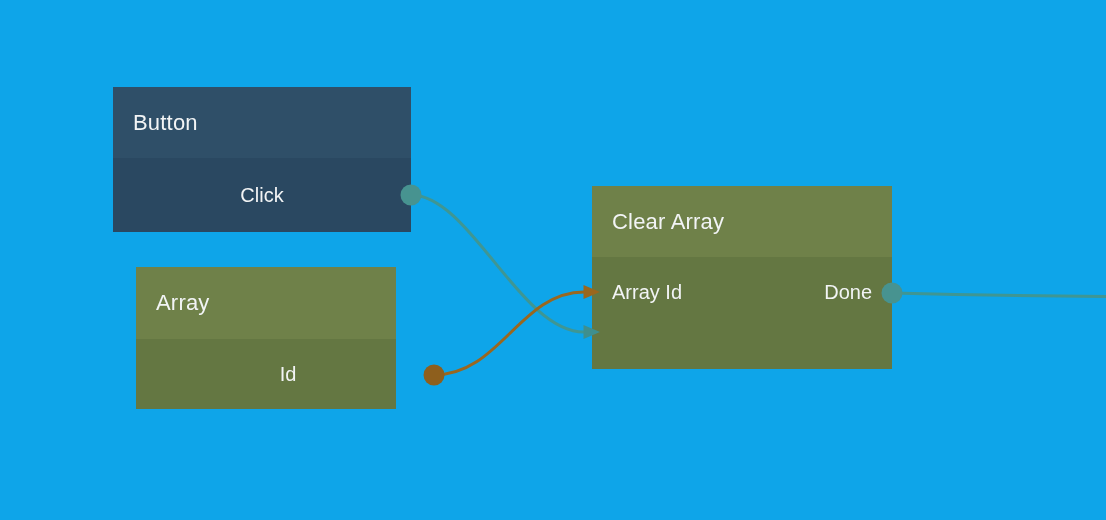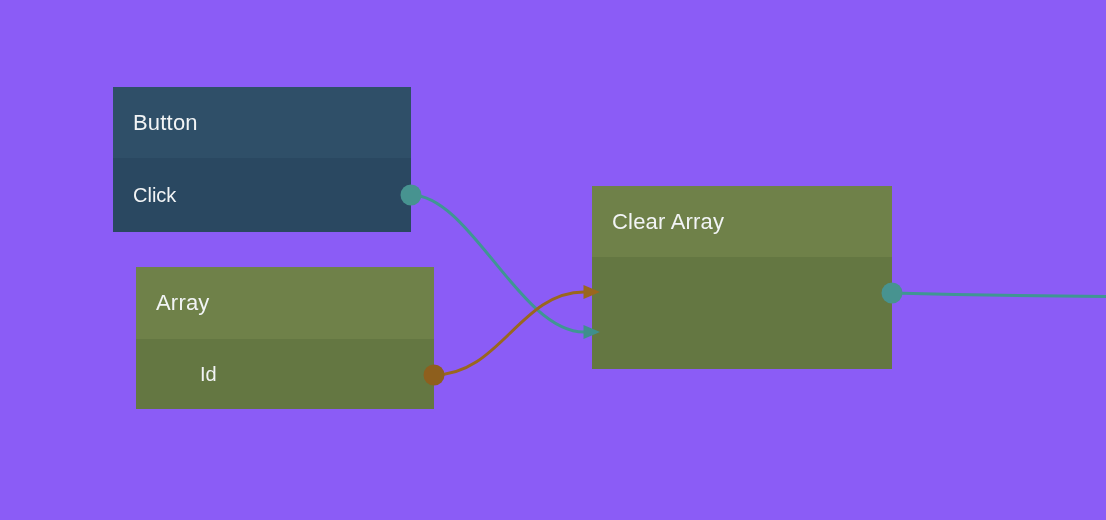--- a/index.html
+++ b/index.html
@@ -15,7 +15,7 @@
     position: relative;
     width: 1106px;
     height: 520px;
-    background: #8b5cf6;
+    background: #0ea5e9;
   }
   .node {
     position: absolute;

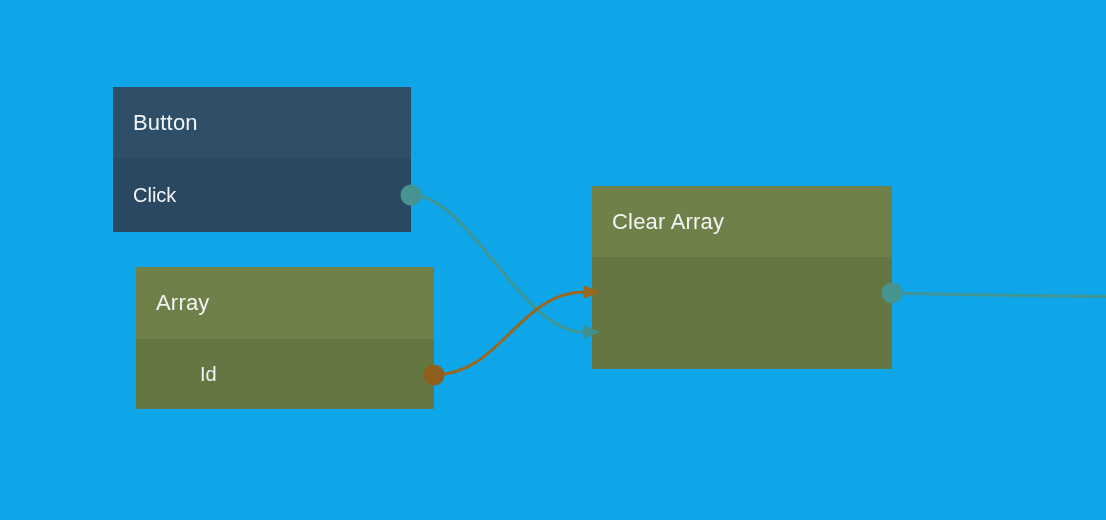--- a/index.html
+++ b/index.html
@@ -40,7 +40,7 @@
     padding: 0 20px;
     font-size: 20px;
   }
-  .port-row.out { justify-content: flex-start; }
+  .port-row.out { justify-content: center; }
   .port-row.both { justify-content: space-between; }
 
   

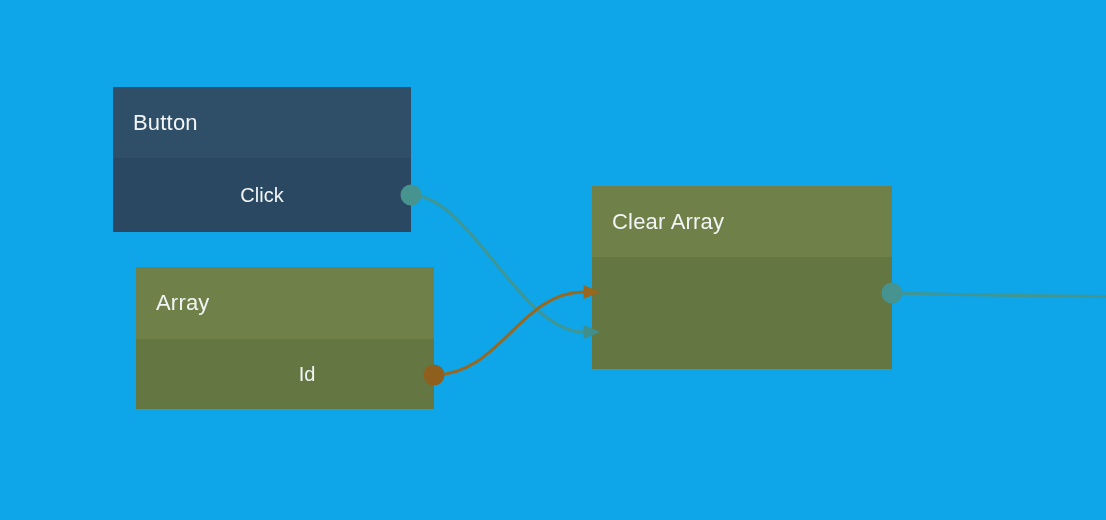--- a/index.html
+++ b/index.html
@@ -49,7 +49,7 @@
   #node-button .node-body   { height: 74px; background: #2a4861; padding-top: 17px; }
 
   
-  #node-array { left: 136px; top: 267px; width: 298px; }
+  #node-array { left: 136px; top: 267px; width: 260px; }
   #node-array .node-header { height: 72px; background: #6f8149; }
   #node-array .node-body   { height: 70px; background: #647742; padding-top: 15px; padding-left: 44px; }
 

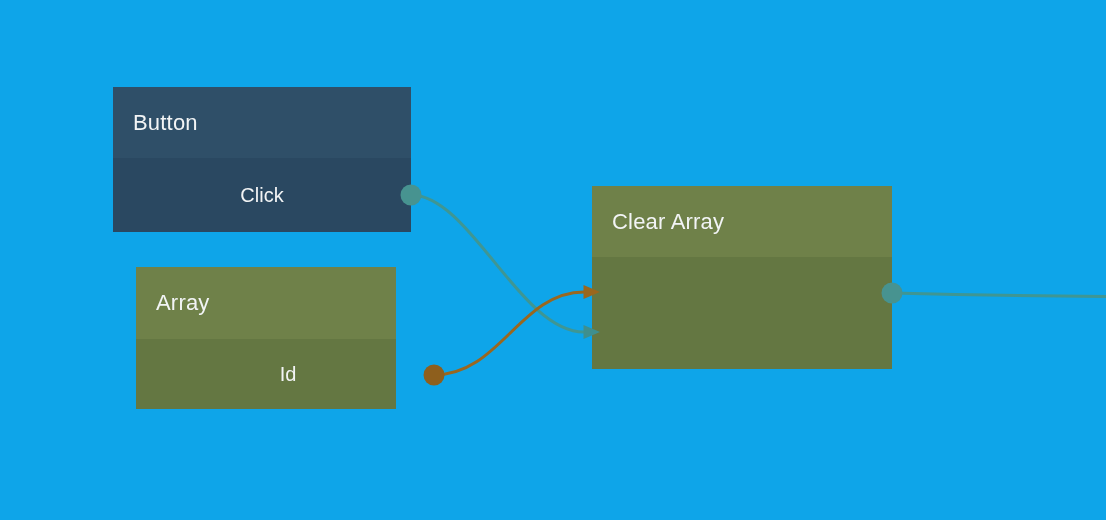--- a/index.html
+++ b/index.html
@@ -99,6 +99,10 @@
       <span>Clear Array</span>
     </div>
     <div class="node-body">
+      <div class="port-row both">
+        <span>Array Id</span>
+        <span>Done</span>
+      </div>
     </div>
   </div>
 

